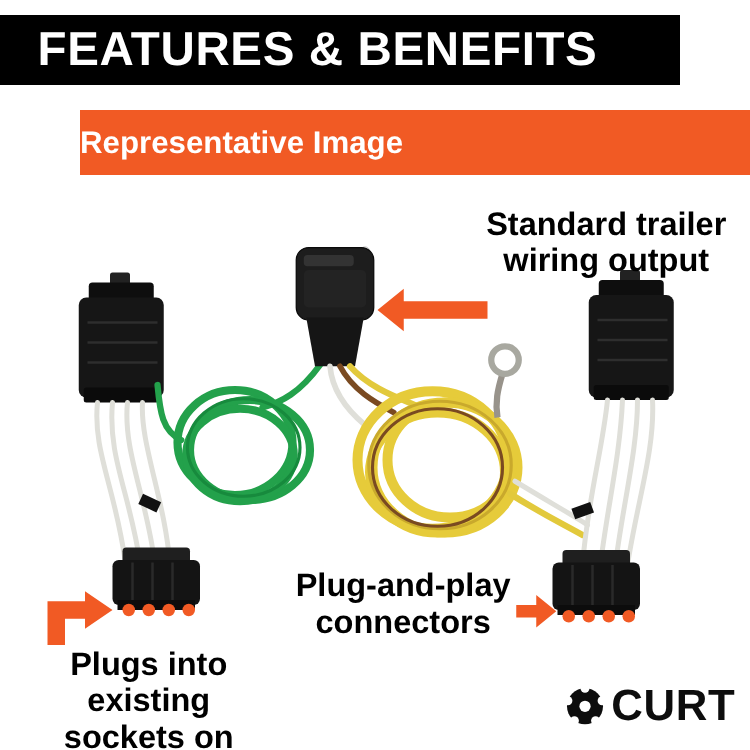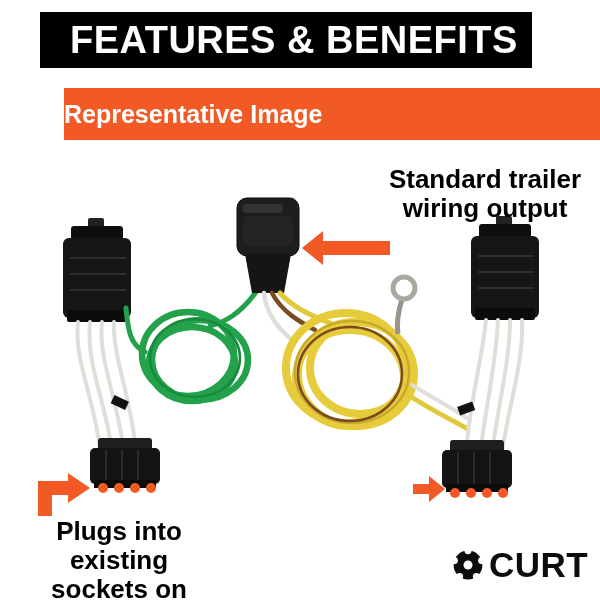--- a/index.html
+++ b/index.html
@@ -8,10 +8,10 @@
     font-family:"Liberation Sans", sans-serif; overflow:hidden;
   }
   .header-bar {
-    position:absolute; top:12px; left:0; width:492px; height:56px;
+    position:absolute; top:12px; left:0; width:544px; height:56px;
     background:#000000; color:#ffffff; display:flex; align-items:center;
     padding-left:30px; box-sizing:border-box;
-    font-size:38px; font-weight:bold; letter-spacing:0.5px;margin-left:40px;
+    font-size:38px; font-weight:bold; letter-spacing:0.5px;
   }
   .orange-banner {
     position:absolute; top:88px; left:64px; width:536px; height:52px;

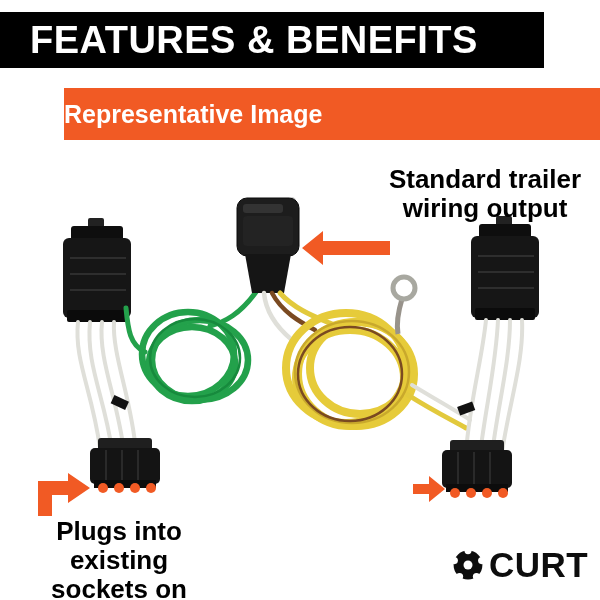--- a/index.html
+++ b/index.html
@@ -157,6 +157,8 @@
 
   <div class="ann ann-output">Standard trailer
 wiring output</div>
+  <div class="ann ann-plug">Plug-and-play
+connectors</div>
   <div class="ann ann-sockets">Plugs into existing
 sockets on vehicle</div>
 

